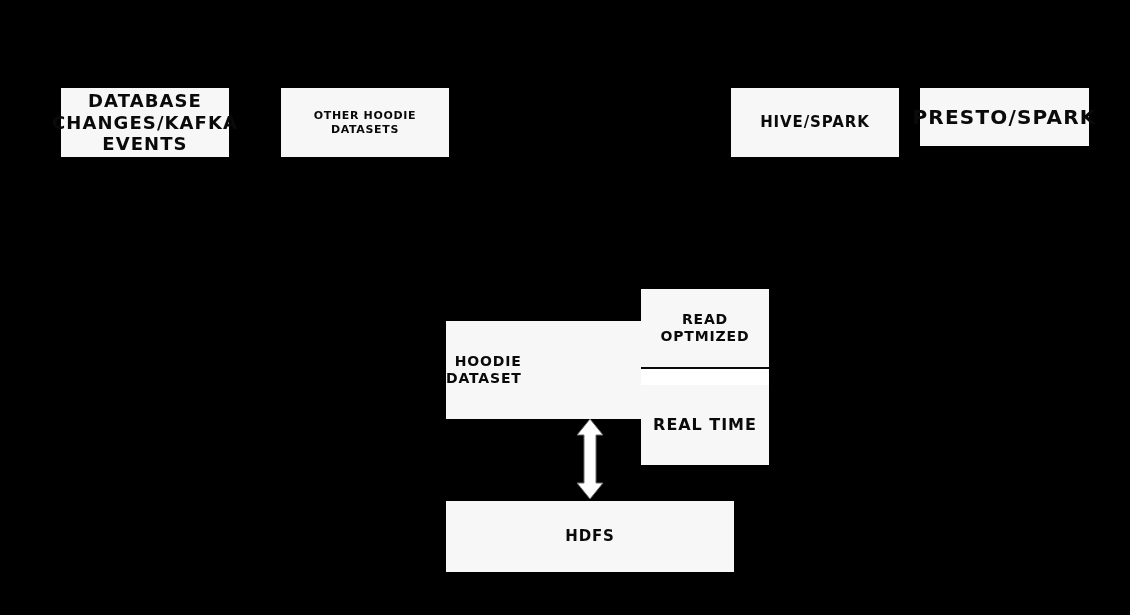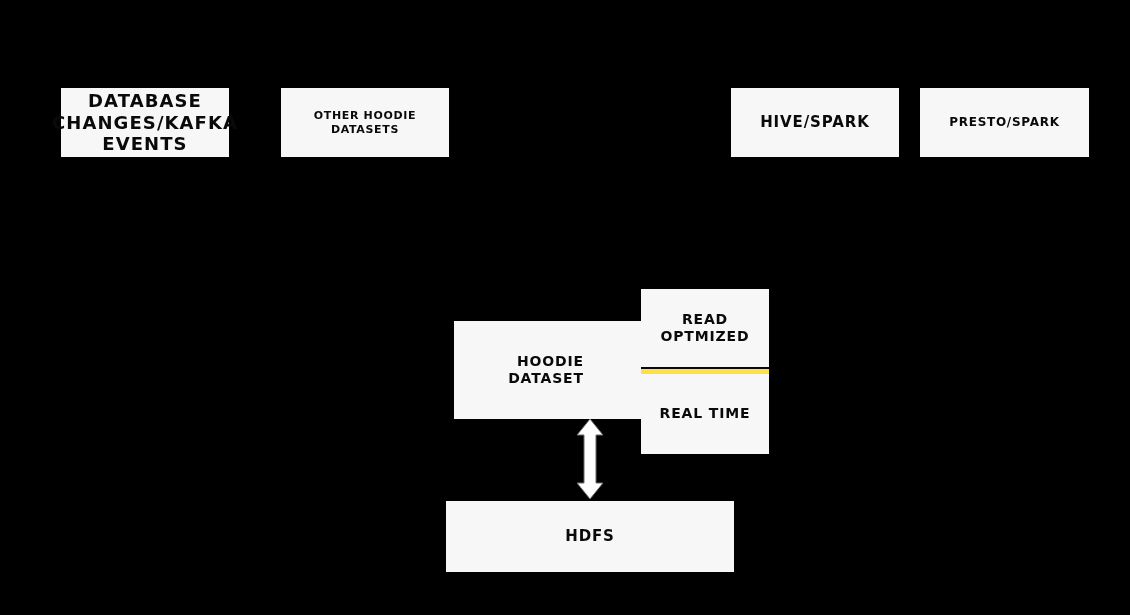--- a/index.html
+++ b/index.html
@@ -55,8 +55,8 @@
     font-size: 15px;
   }
   .box-presto-spark {
-    left: 920px; top: 88px;  width: 169px; height: 69px;
-    font-size: 12px;
+    left: 920px; top: 88px;  width: 169px; height: 58px;
+    font-size: 20px;
   }
 
   

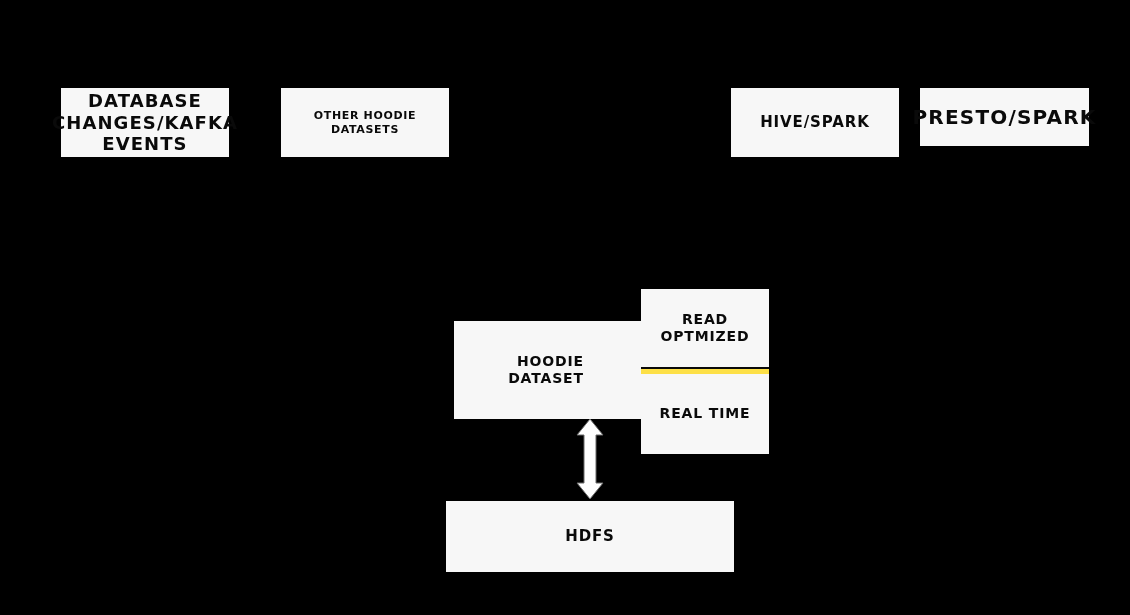--- a/index.html
+++ b/index.html
@@ -73,7 +73,7 @@
   .view-stack {
     position: absolute;
     left: 641px; top: 289px; width: 128px; height: 161px;
-    background: #fde047;
+    background: #ffffff;
     box-sizing: border-box;
   }
   .box-read-optimized {

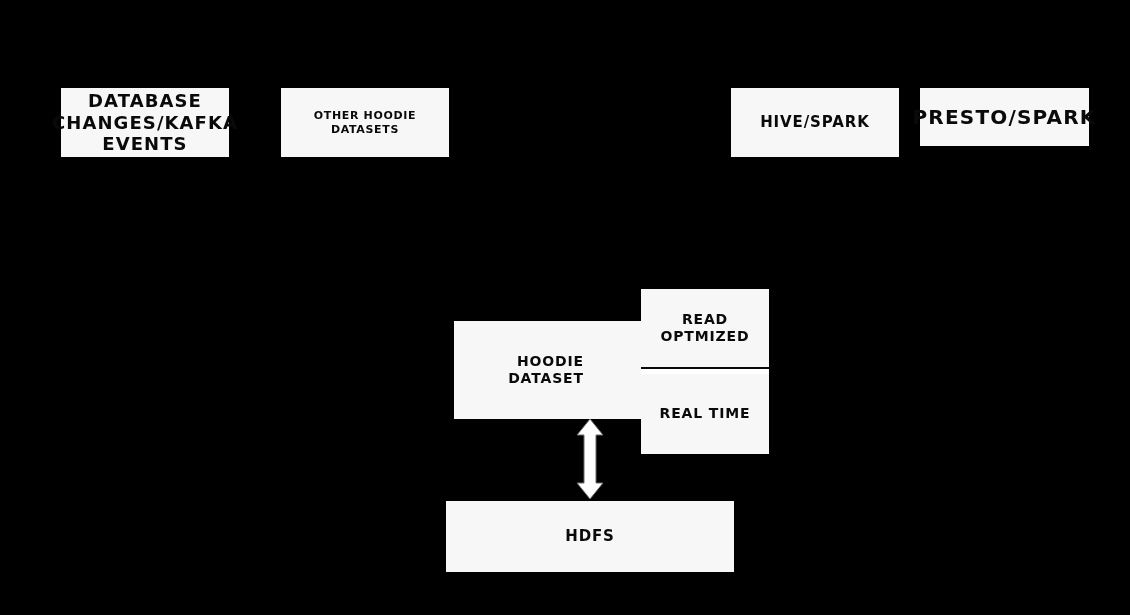--- a/index.html
+++ b/index.html
@@ -62,11 +62,10 @@
   
   .box-hoodie-dataset {
     left: 446px; top: 321px; width: 196px; height: 98px;
-    justify-content: center;
+    justify-content: flex-start;
     text-align: right;
     padding-right: 12px;
     font-size: 14px;
-    margin-left: 8px;
   }
 
   

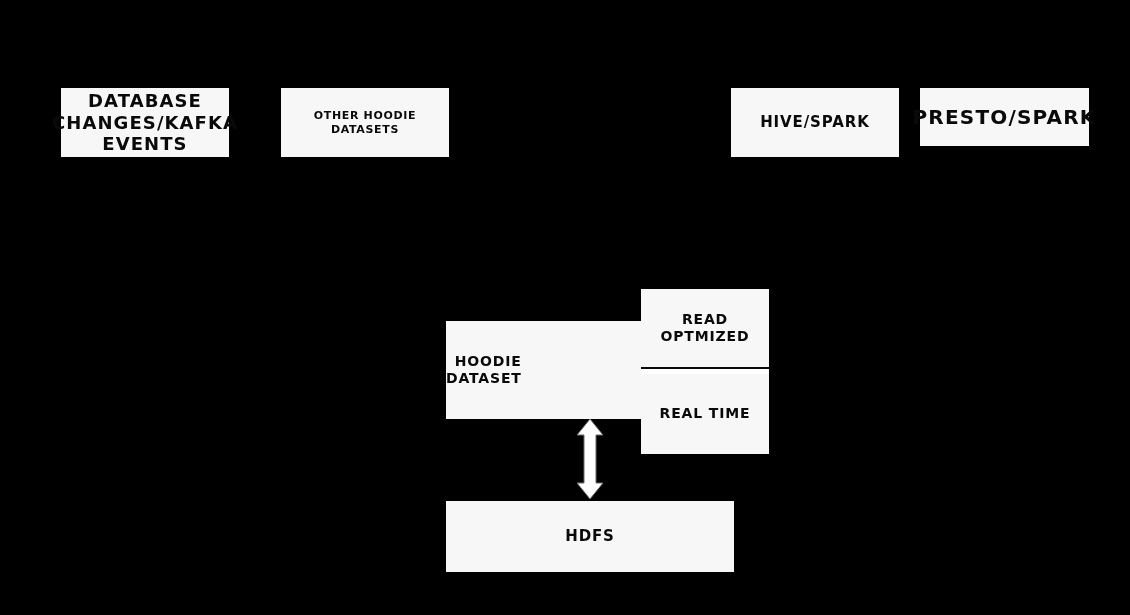--- a/index.html
+++ b/index.html
@@ -84,9 +84,9 @@
   }
   .box-real-time {
     position: absolute;
-    left: 0; top: 85px; width: 128px; height: 80px;
+    left: 0; top: 96px; width: 128px; height: 80px;
     background: #f7f7f7;
-    font-size: 14px;
+    font-size: 16px;
   }
 
   

